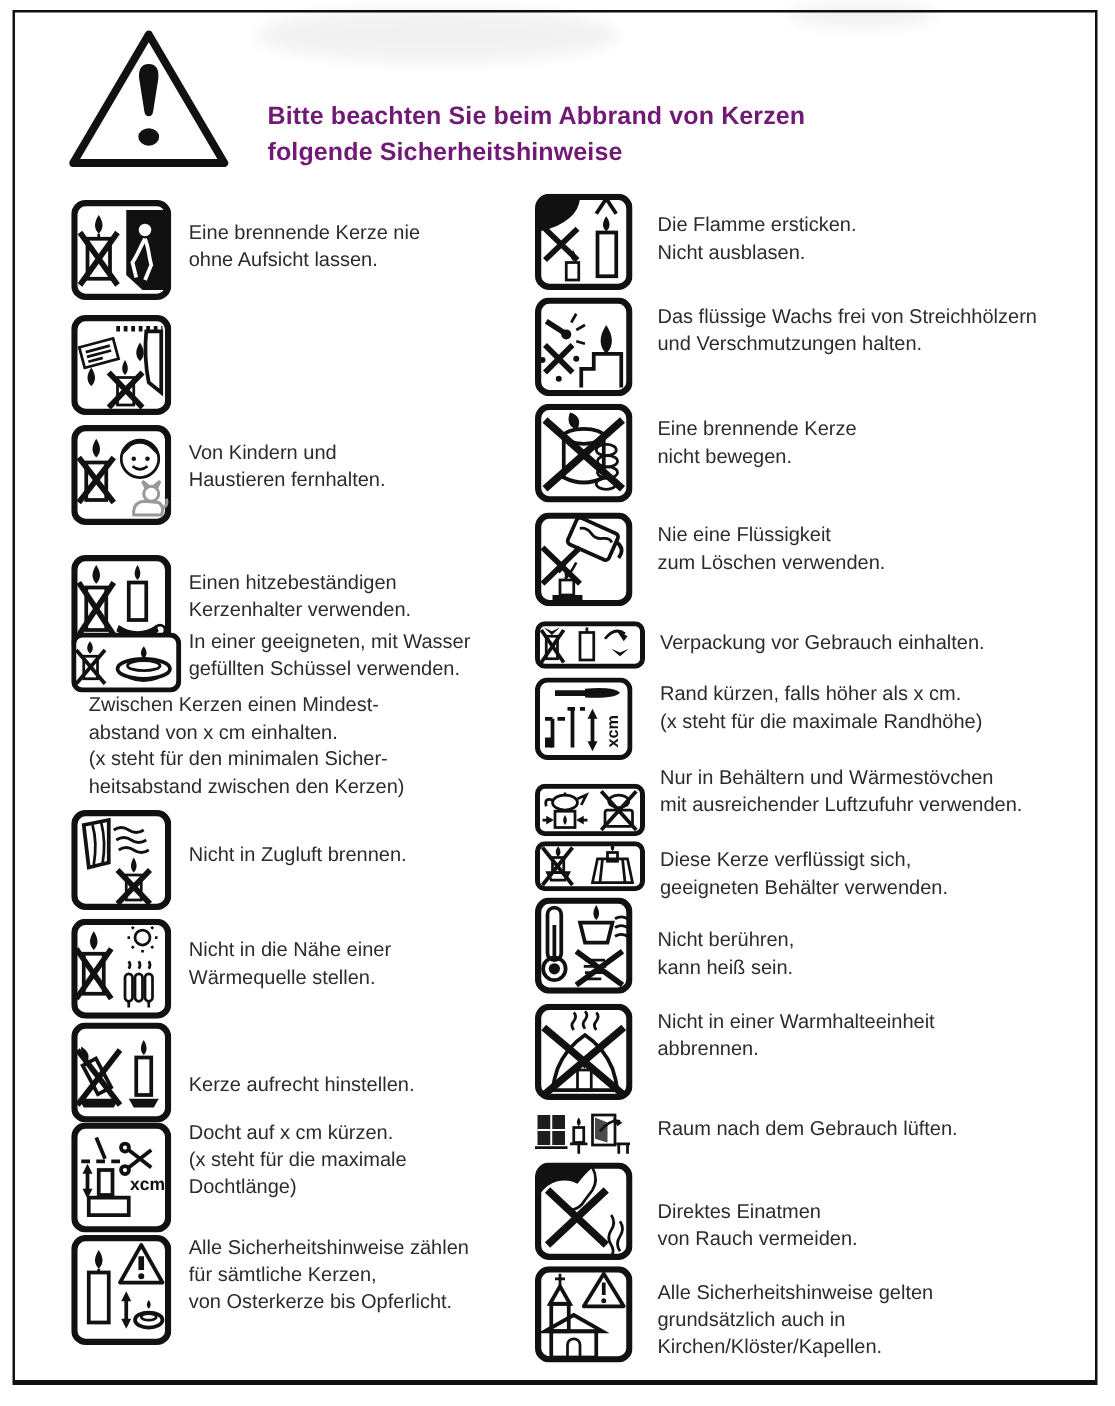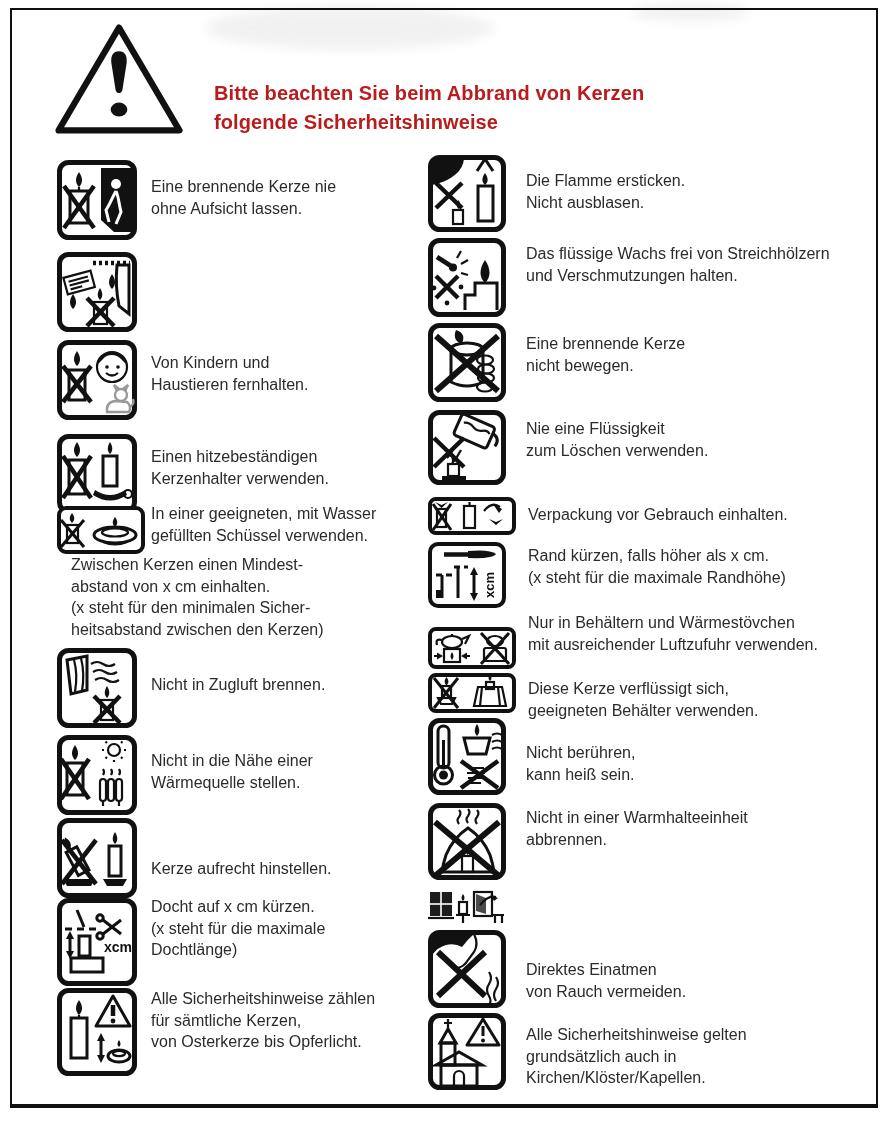--- a/index.html
+++ b/index.html
@@ -10,7 +10,7 @@
   .smudge{position:absolute;background:#000;opacity:.05;border-radius:50%;filter:blur(6px);}
   .hdr-tri{position:absolute;left:53px;top:22px;}
   .title{position:absolute;left:214px;top:66px;font-size:20px;font-weight:700;
-         line-height:29px;color:#b91c1c;white-space:pre-line;letter-spacing:.1px;}
+         line-height:29px;color:#701a75;white-space:pre-line;letter-spacing:.1px;}
   .row{position:absolute;display:flex;align-items:flex-start;}
   .row.l{left:57px;}
   .row.r{left:428px;}

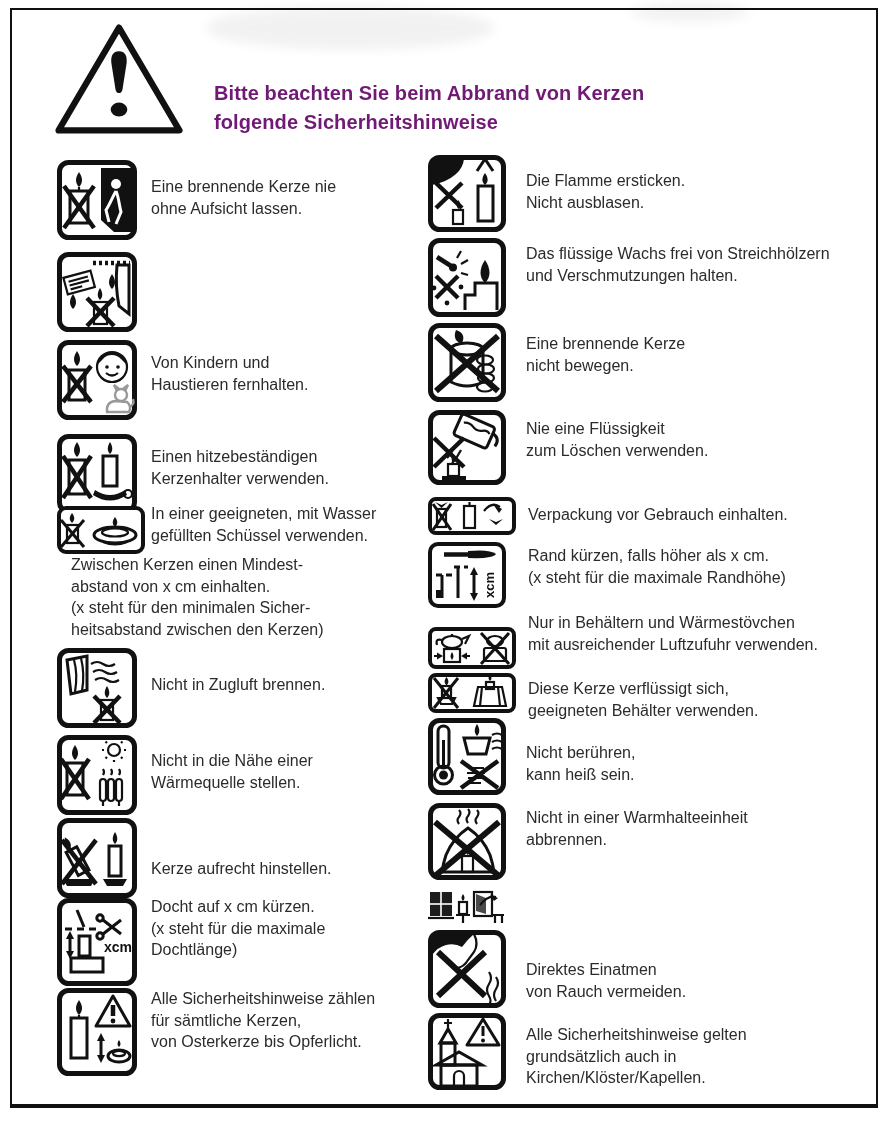--- a/index.html
+++ b/index.html
@@ -111,7 +111,7 @@
 Haustieren fernhalten.</p>
   </div>
 
-  <div class="row l" style="top:434px">
+  <div class="row l" style="top:444px">
     <span class="ic">
       <svg width="80" height="80" viewBox="0 0 80 80">
         <rect class="bd" x="2.5" y="2.5" width="75" height="75" rx="9"></rect>

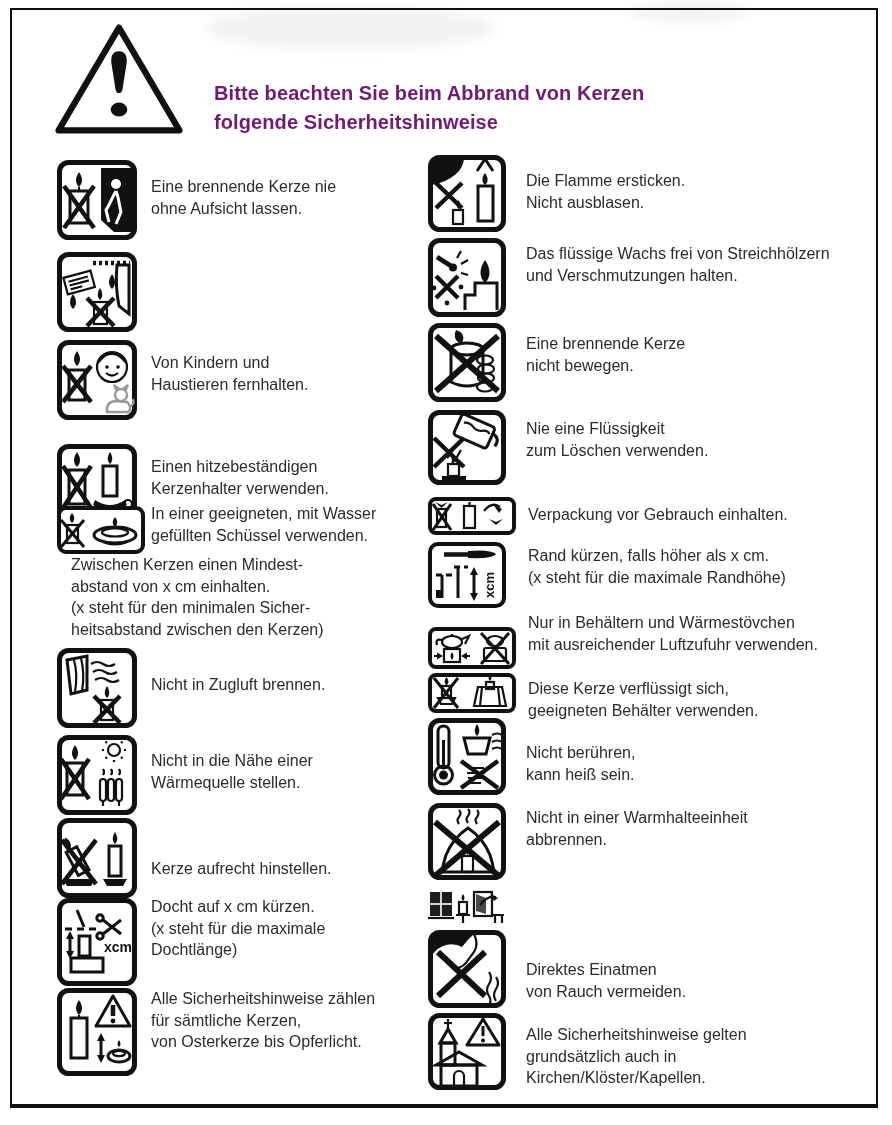--- a/index.html
+++ b/index.html
@@ -469,6 +469,7 @@
         <path class="s2" d="M65 25 h11 M67 25 v8 M74 25 v8"></path>
       </svg>
     </span>
+    <p class="txt" style="margin-top:3px">Raum nach dem Gebrauch lüften.</p>
   </div>
 
   <div class="row r" style="top:930px">

